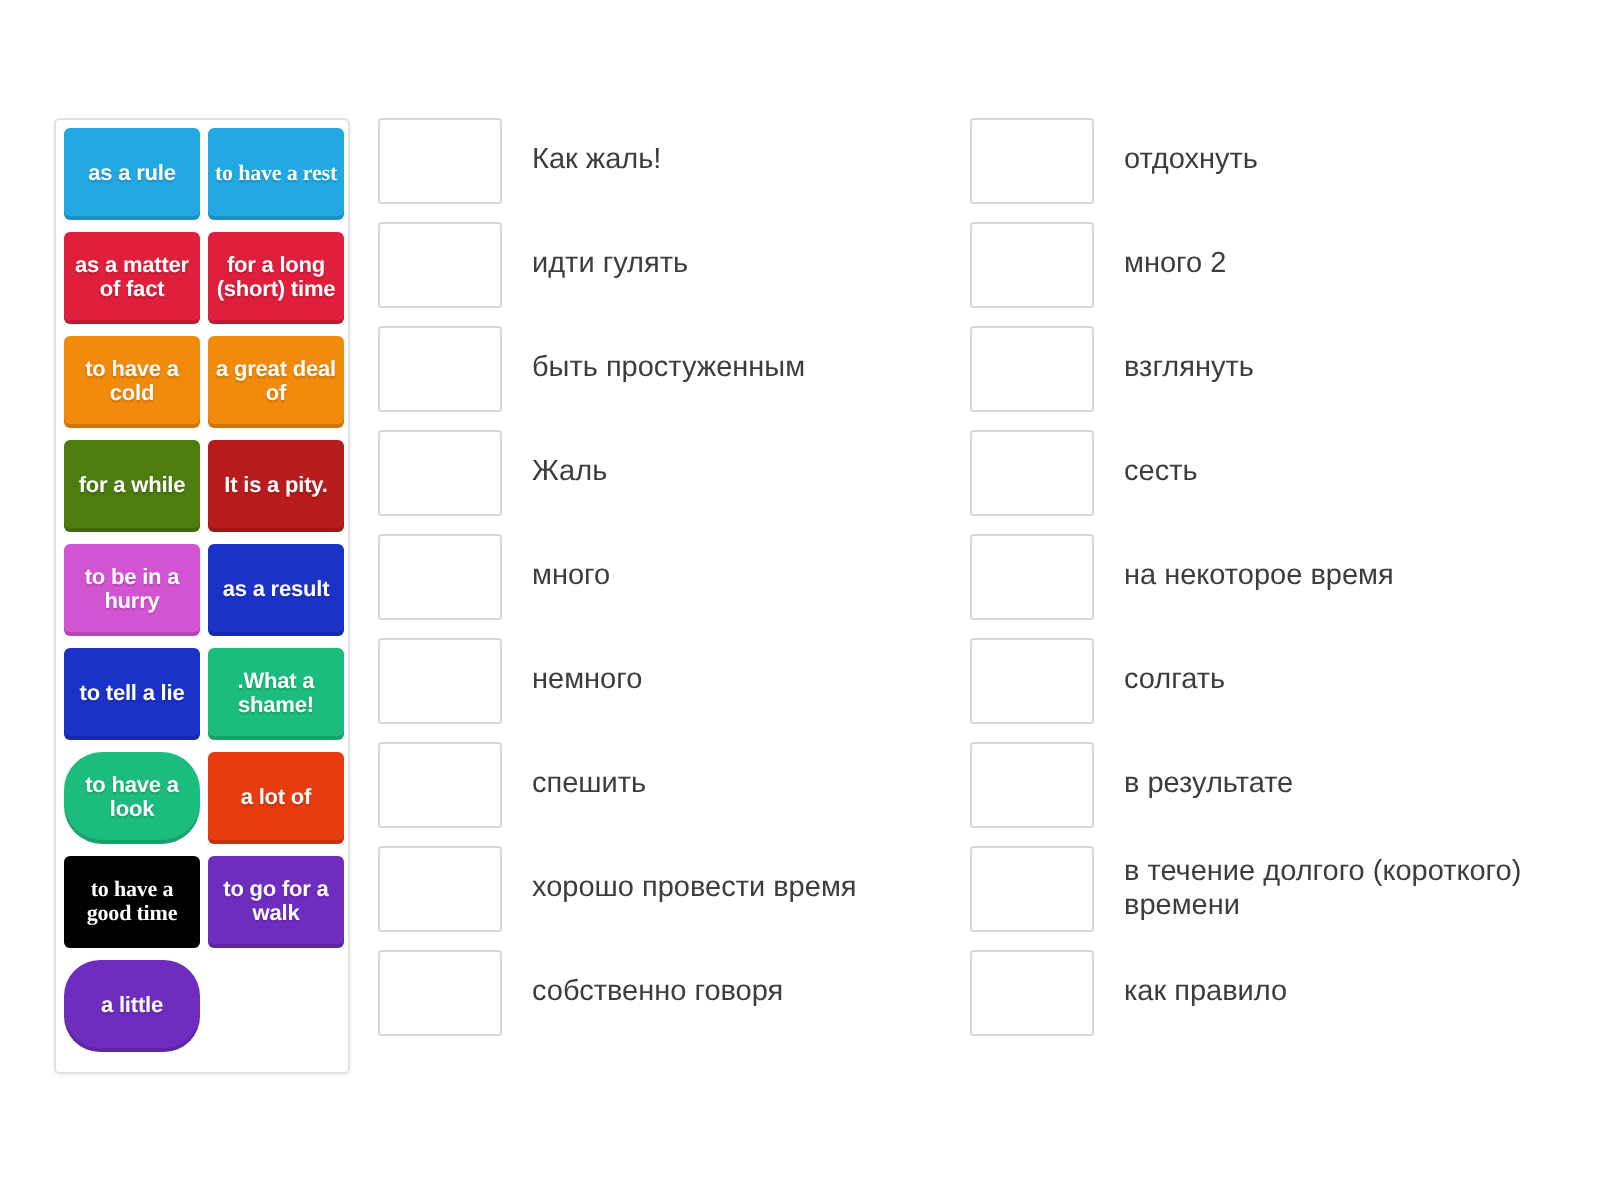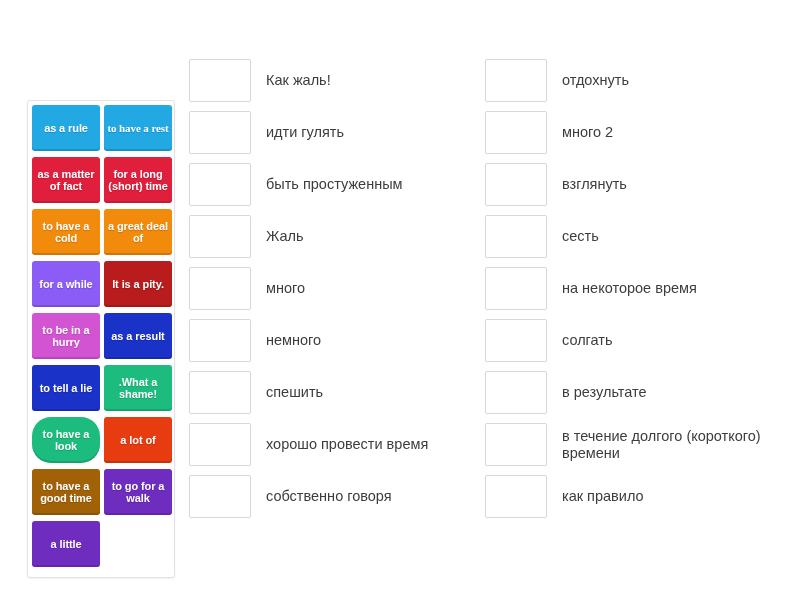--- a/index.html
+++ b/index.html
@@ -33,7 +33,6 @@
     border-radius: 3px;
     box-shadow: 0 1px 2px rgba(0,0,0,0.06);
     padding: 4px 3px 3px 4px;
-    margin-top: 41px;
   }
   #tile-grid {
     display: grid;

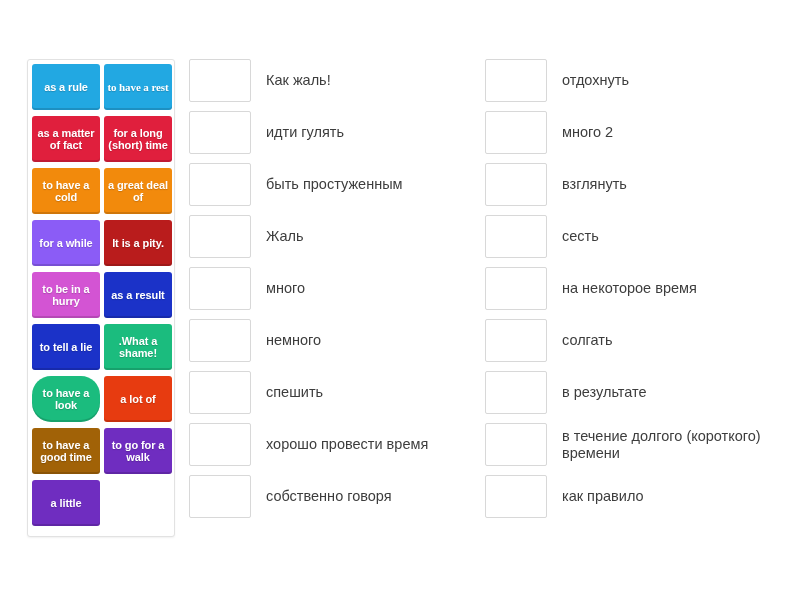--- a/index.html
+++ b/index.html
@@ -108,7 +108,7 @@
         <div class="tile" style="background: rgb(224, 31, 61);">for a long (short) time</div>
         <div class="tile" style="background: rgb(242, 138, 12);">to have a cold</div>
         <div class="tile" style="background: rgb(242, 138, 12);">a great deal of</div>
-        <div class="tile" style="background: #8b5cf6;">for a while</div>
+        <div class="tile" style="background: #4d7c0f;">for a while</div>
         <div class="tile" style="background: #b91c1c;">It is a pity.</div>
         <div class="tile" style="background: rgb(211, 84, 211);">to be in a hurry</div>
         <div class="tile" style="background: rgb(27, 50, 200);">as a result</div>

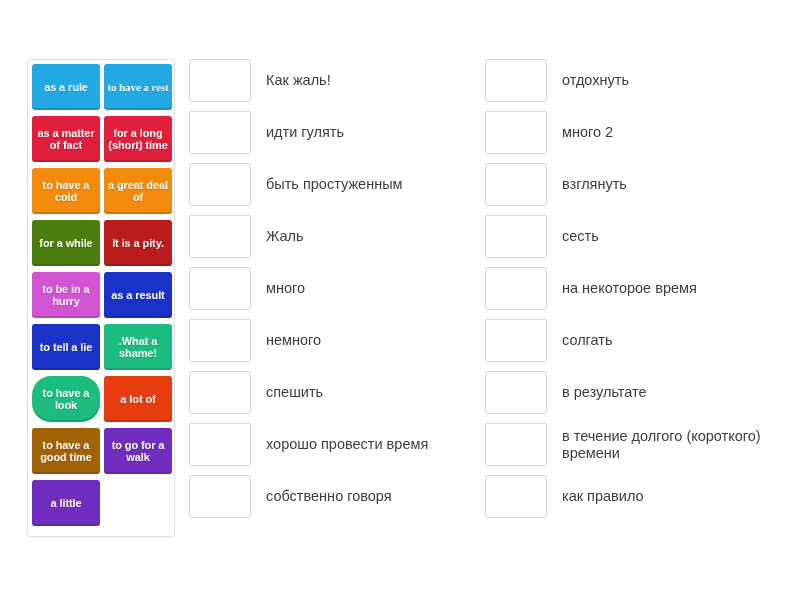--- a/index.html
+++ b/index.html
@@ -116,7 +116,7 @@
         <div class="tile" style="background: rgb(27, 188, 126);">.What a shame!</div>
         <div class="tile" style="background: rgb(27, 188, 126); border-radius: 19px;">to have a look</div>
         <div class="tile" style="background: rgb(231, 59, 16);">a lot of</div>
-        <div class="tile" style="background: #a16207;">to have a good time</div>
+        <div class="tile" style="background: #000000; font-family: Liberation Serif, serif;">to have a good time</div>
         <div class="tile" style="background: rgb(111, 45, 192);">to go for a walk</div>
         <div class="tile" style="background: rgb(111, 45, 192);">a little</div>
       </div>

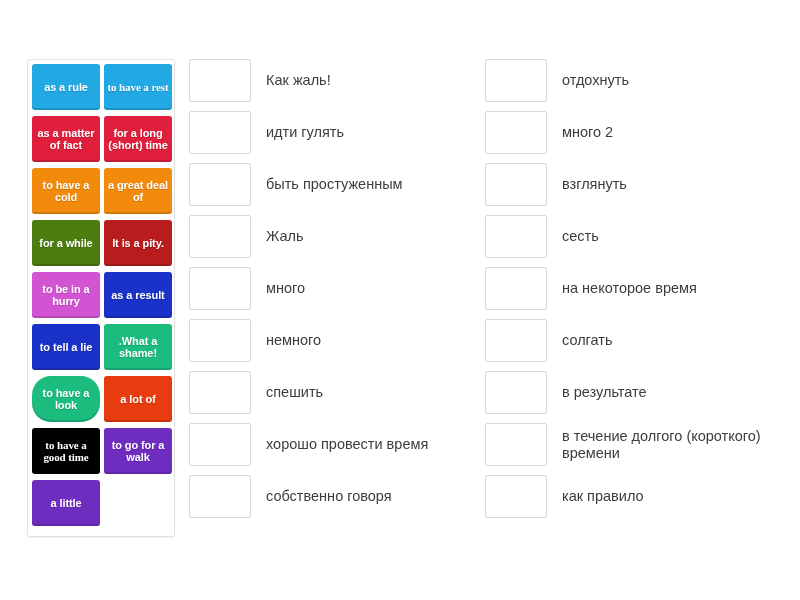--- a/index.html
+++ b/index.html
@@ -118,7 +118,7 @@
         <div class="tile" style="background: rgb(231, 59, 16);">a lot of</div>
         <div class="tile" style="background: #000000; font-family: Liberation Serif, serif;">to have a good time</div>
         <div class="tile" style="background: rgb(111, 45, 192);">to go for a walk</div>
-        <div class="tile" style="background: rgb(111, 45, 192);">a little</div>
+        <div class="tile" style="background: rgb(111, 45, 192); border-radius: 18px;">a little</div>
       </div>
   </div>
 

